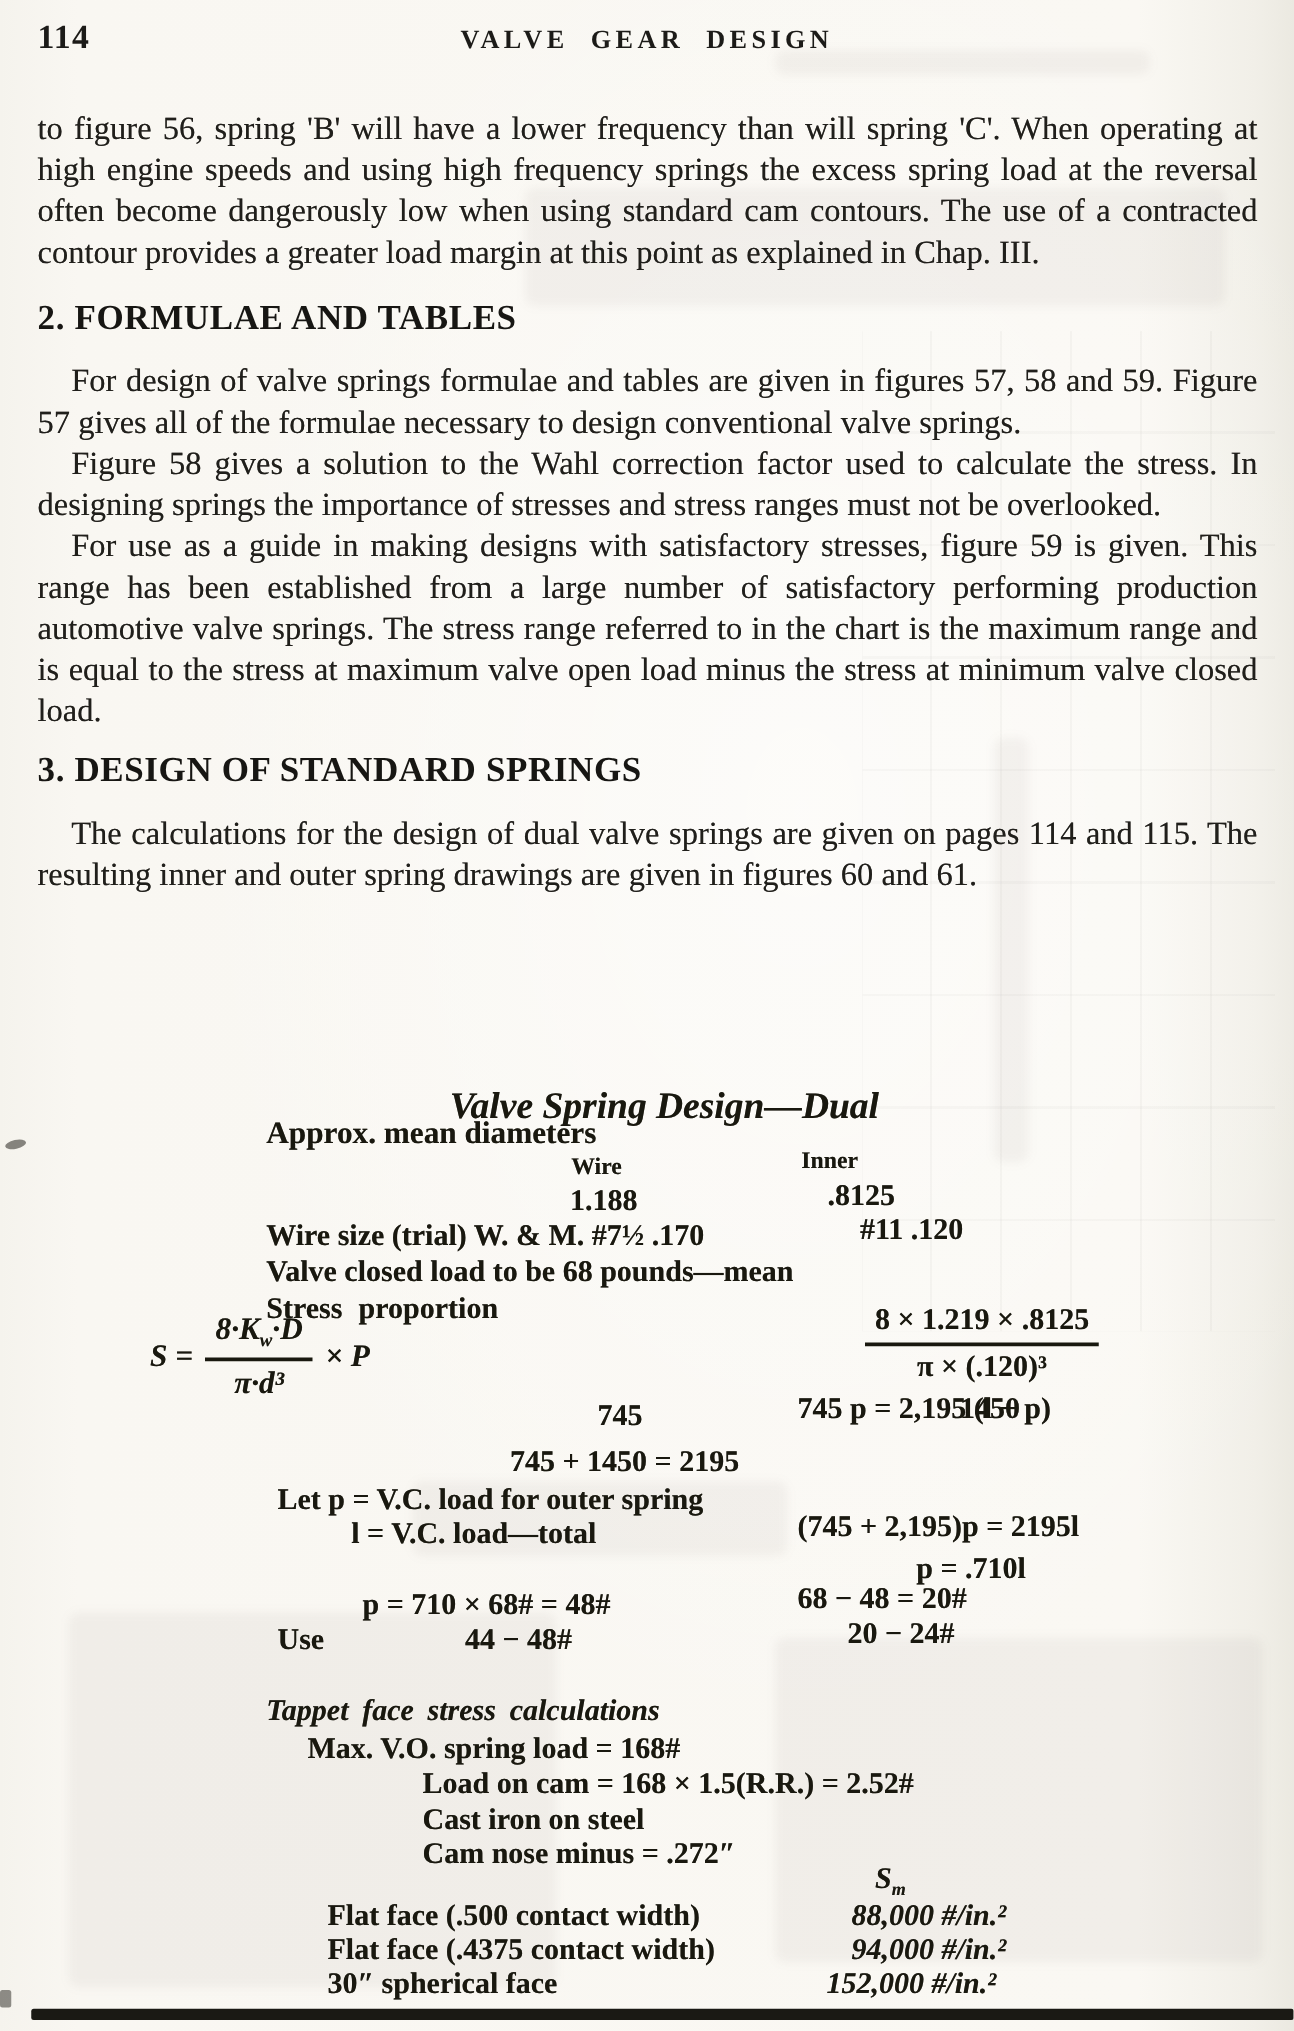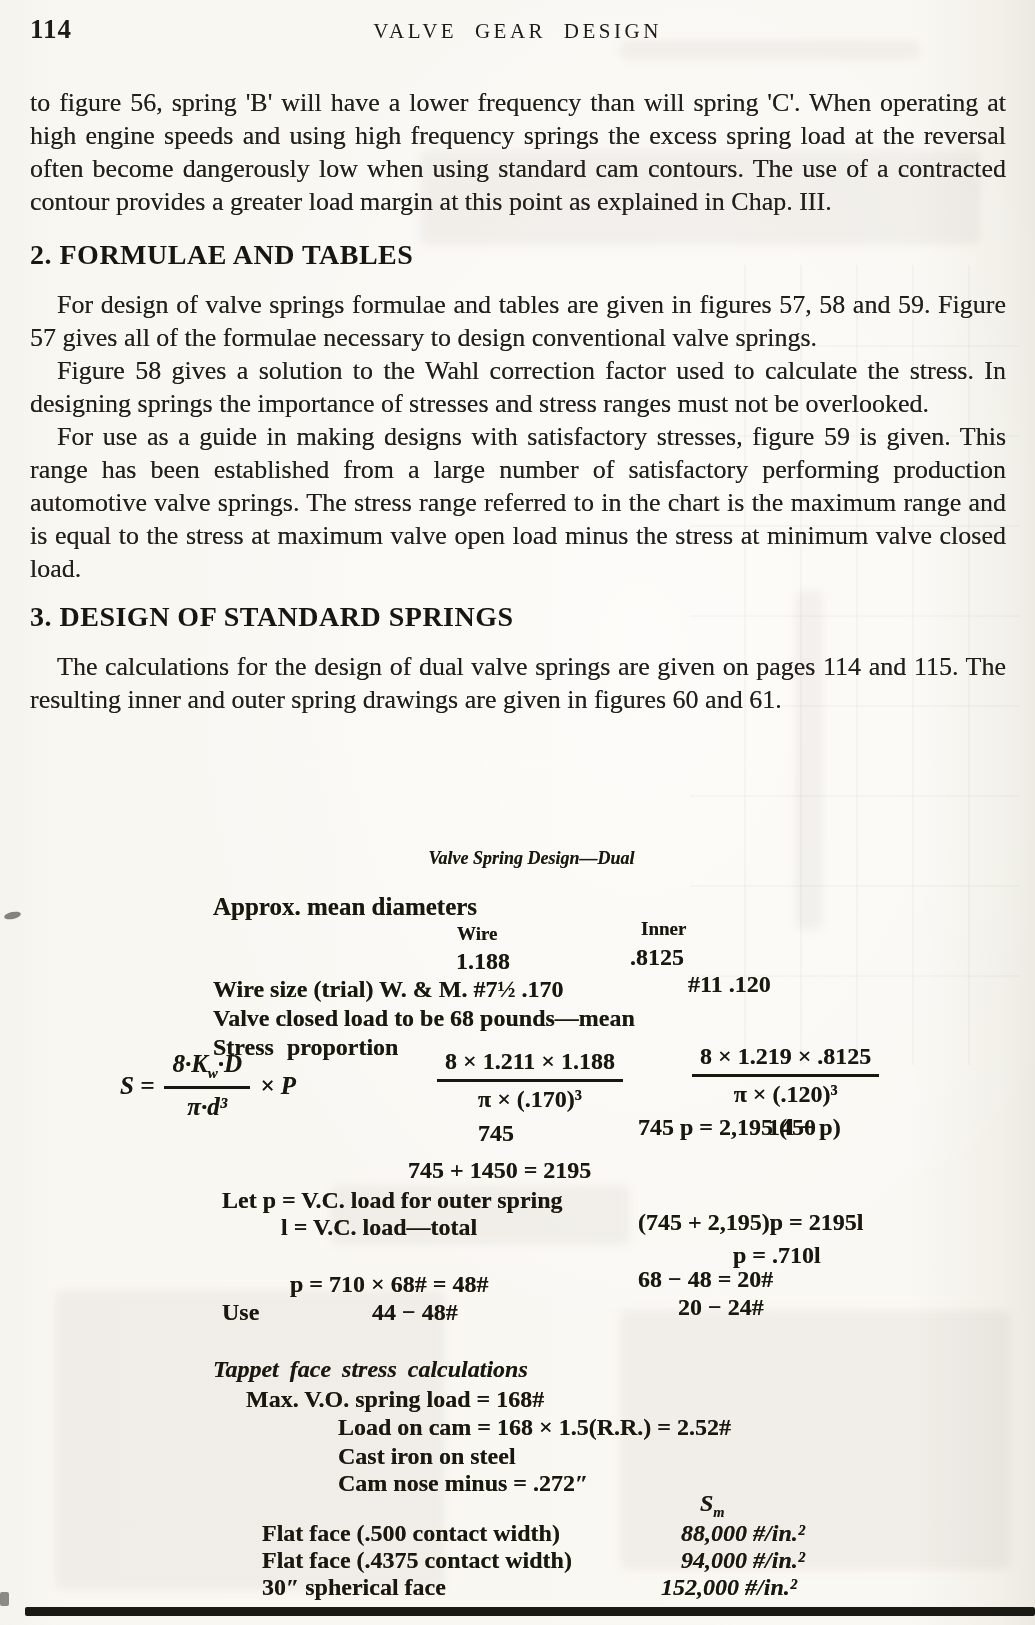--- a/index.html
+++ b/index.html
@@ -16,7 +16,7 @@
 
   
   .pagenum{font-size:27px;font-weight:700;letter-spacing:1px;}
-  .headtitle{font-size:21px;font-weight:400;letter-spacing:3.5px;word-spacing:9px;text-align:center;}
+  .headtitle{font-size:21px;font-weight:700;letter-spacing:3.5px;word-spacing:9px;text-align:center;}
 
   
   #bodycopy{position:absolute;left:30px;top:86px;width:976px;z-index:2;}

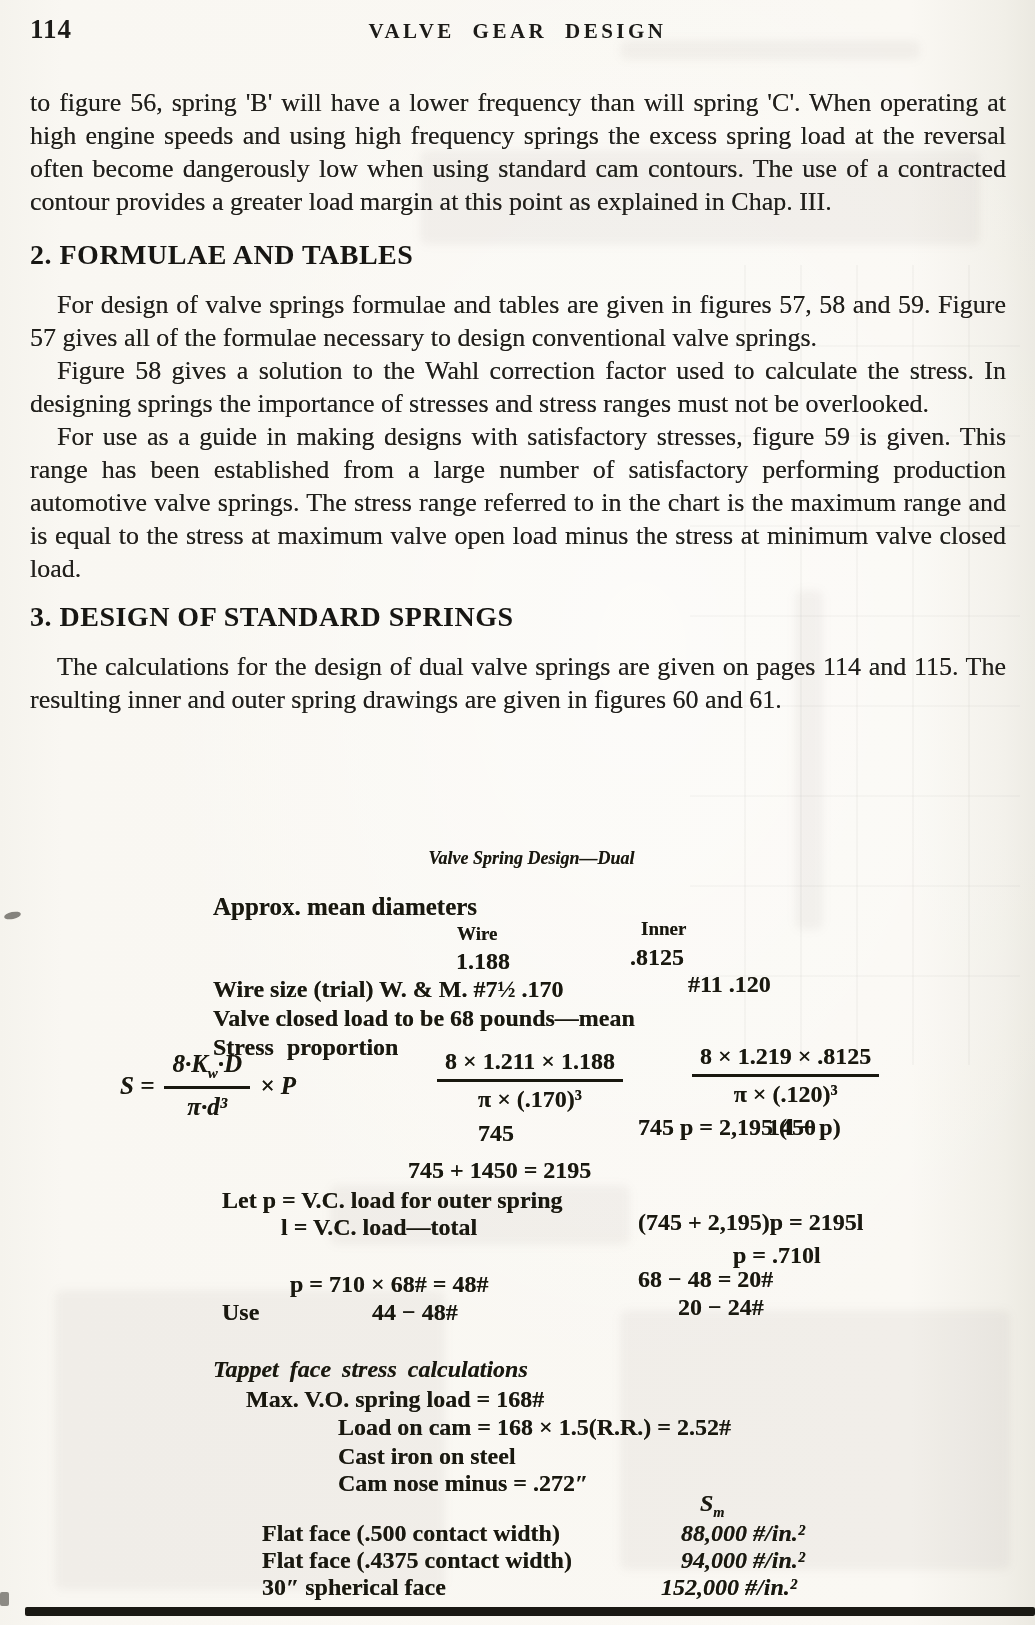--- a/index.html
+++ b/index.html
@@ -87,7 +87,7 @@
 
   <div id="worksheet">
 
-    <div class="abs ws ital ctr" style="top:848px;font-size:18px;padding-left:28px;">Valve Spring Design—Dual</div>
+    <div class="abs ws ital ctr" style="top:868px;font-size:30px;padding-left:28px;">Valve Spring Design—Dual</div>
 
     <div class="abs ws" style="left:213px;top:893px;font-size:25px;">Approx. mean diameters</div>
     <div class="abs ws ws-sm" style="left:457px;top:923px;">Wire</div>

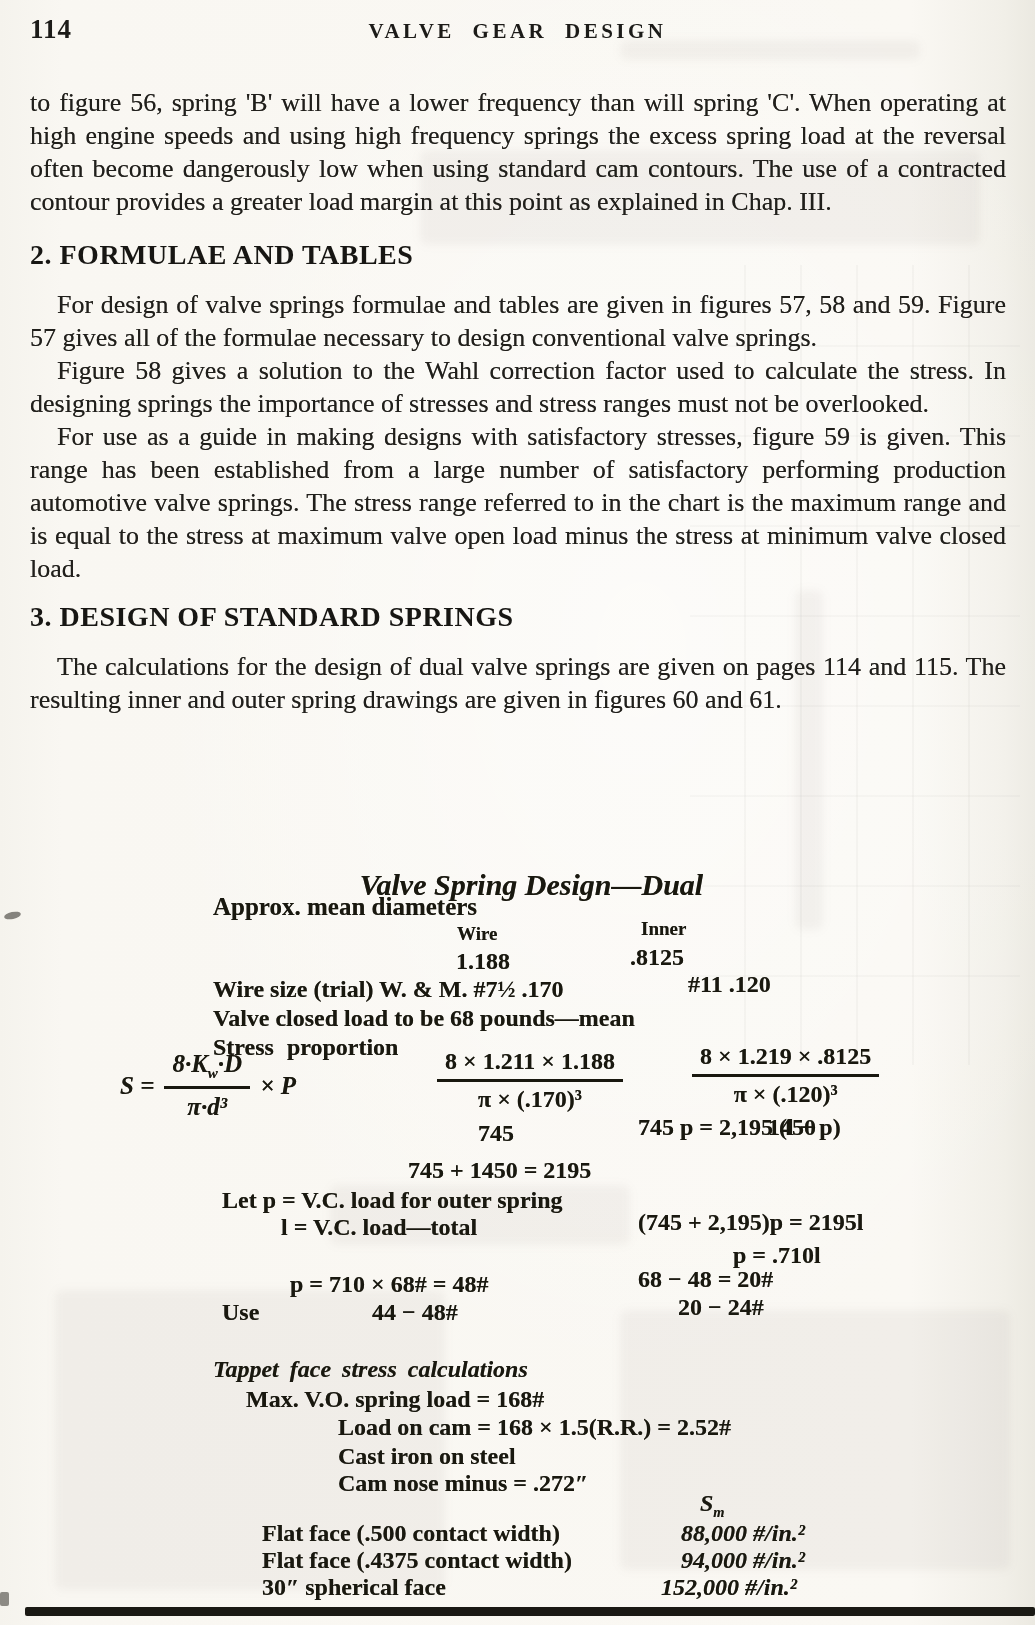--- a/index.html
+++ b/index.html
@@ -93,7 +93,7 @@
     <div class="abs ws ws-sm" style="left:457px;top:923px;">Wire</div>
     <div class="abs ws ws-sm" style="left:641px;top:918px;">Inner</div>
     <div class="abs ws" style="left:456px;top:948px;">1.188</div>
-    <div class="abs ws" style="left:630px;top:944px;">.8125</div>
+    <div class="abs ws" style="left:662px;top:944px;">.8125</div>
 
     <div class="abs ws" style="left:213px;top:976px;">Wire size (trial) W. &amp; M. #7½ .170</div>
     <div class="abs ws" style="left:688px;top:971px;">#11 .120</div>

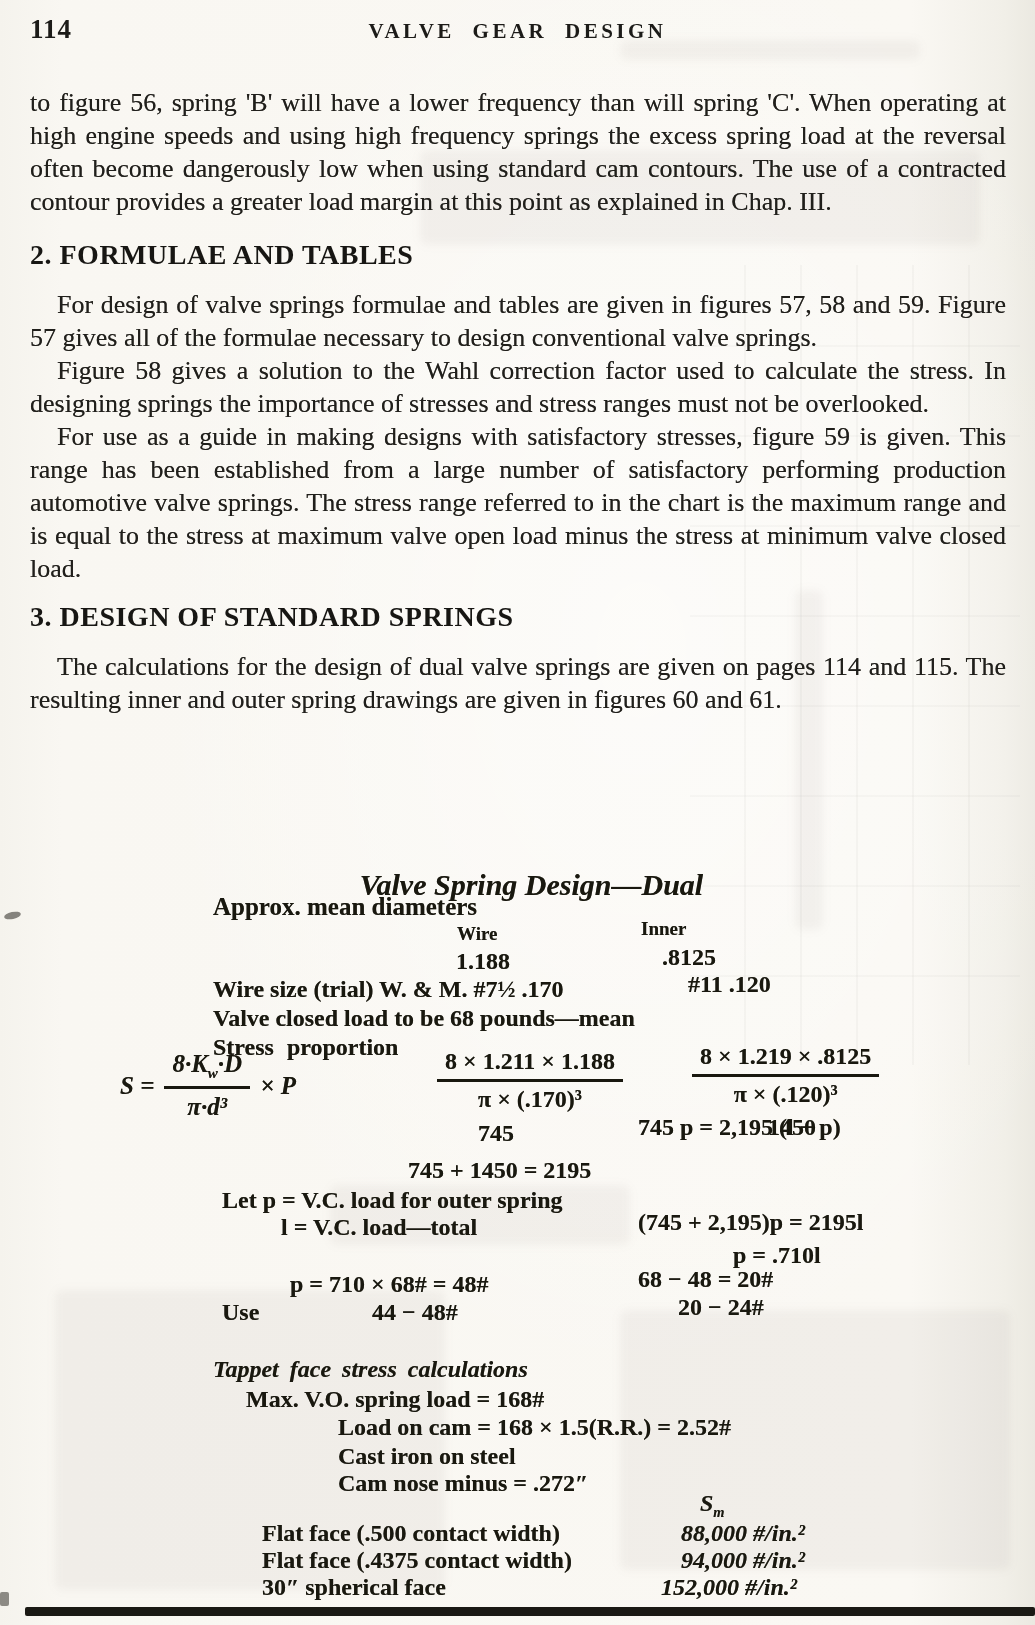--- a/index.html
+++ b/index.html
@@ -109,10 +109,6 @@
       <span>× P</span>
     </div>
 
-    <div class="abs ws frac" style="left:437px;top:1048px;">
-      <span class="fnum">8 × 1.211 × 1.188</span>
-      <span class="fden">π × (.170)³</span>
-    </div>
 
     <div class="abs ws frac" style="left:692px;top:1043px;">
       <span class="fnum">8 × 1.219 × .8125</span>

